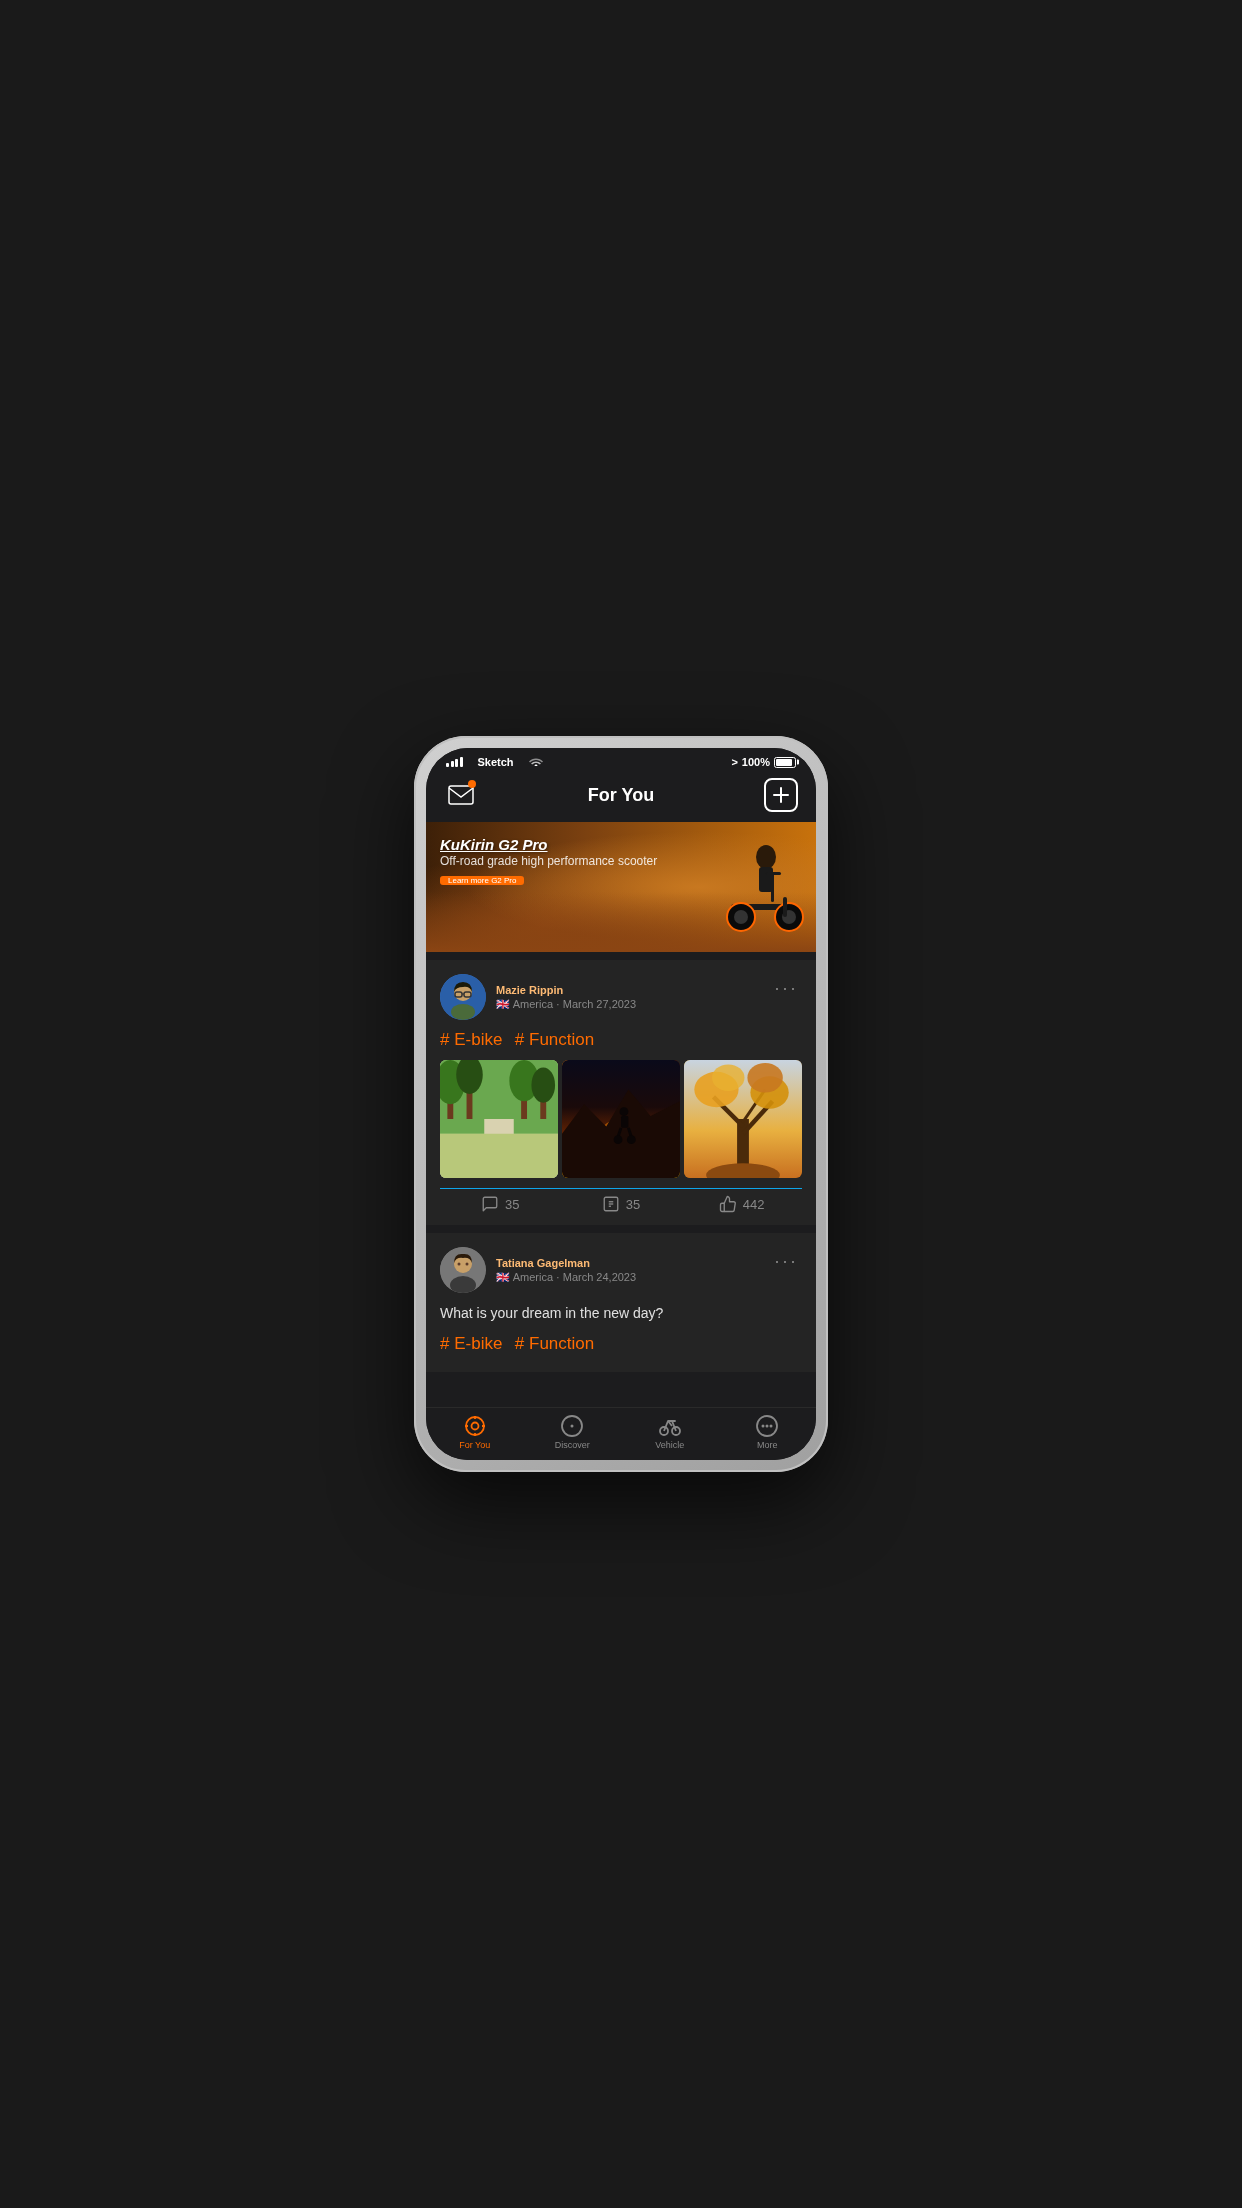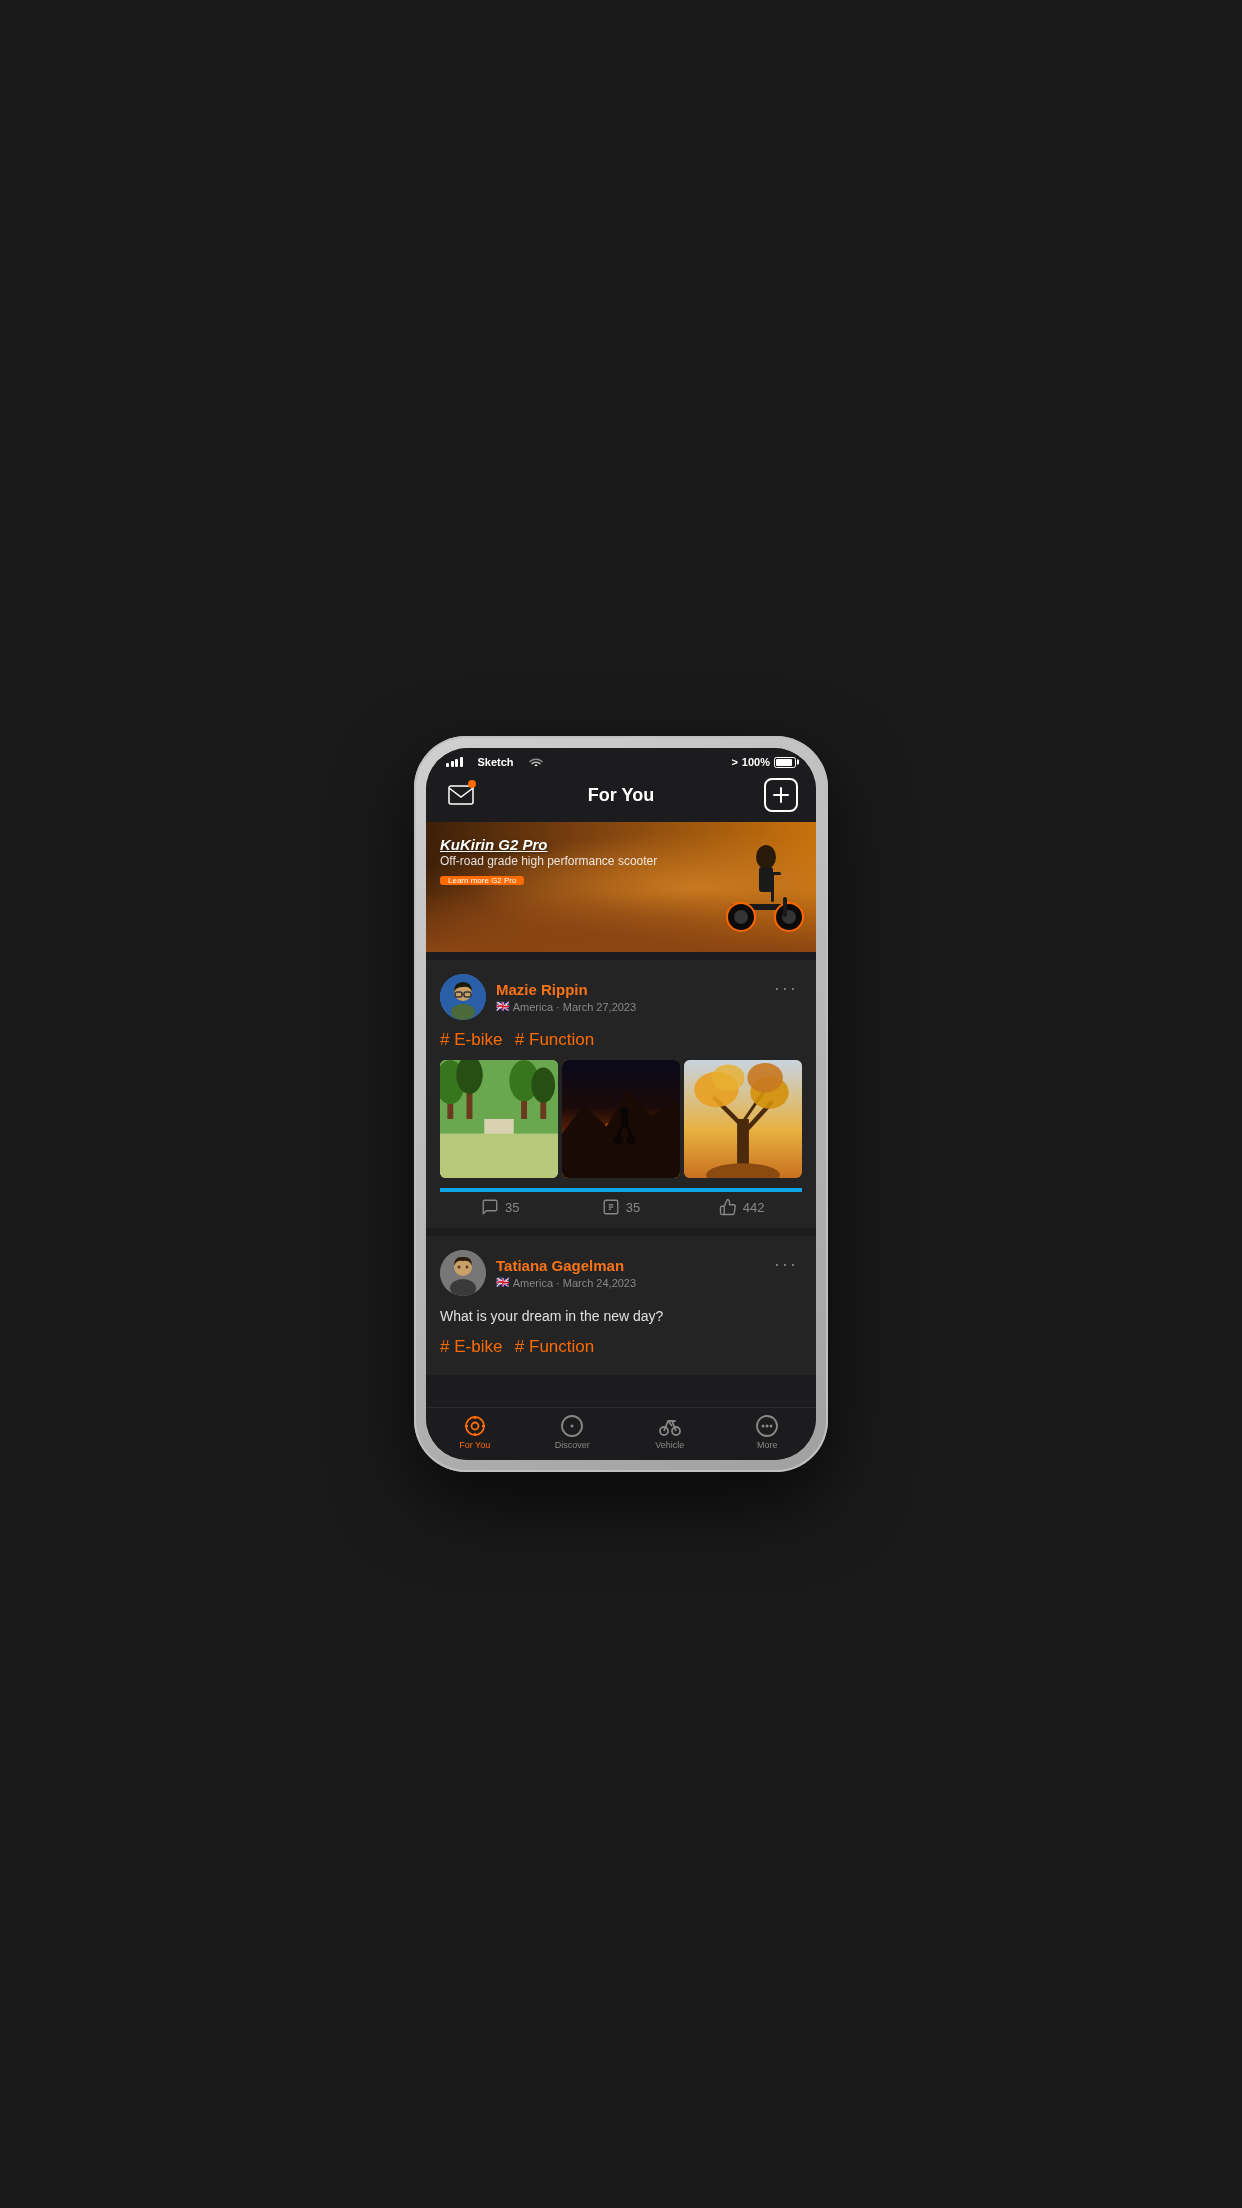--- a/index.html
+++ b/index.html
@@ -274,9 +274,9 @@
     }
 
     .post-username {
-      font-size: 15px;
+      font-size: 11px;
       font-weight: 700;
-      color: #f97316;
+      color: #fdba74;
       margin-bottom: 2px;
     }
 

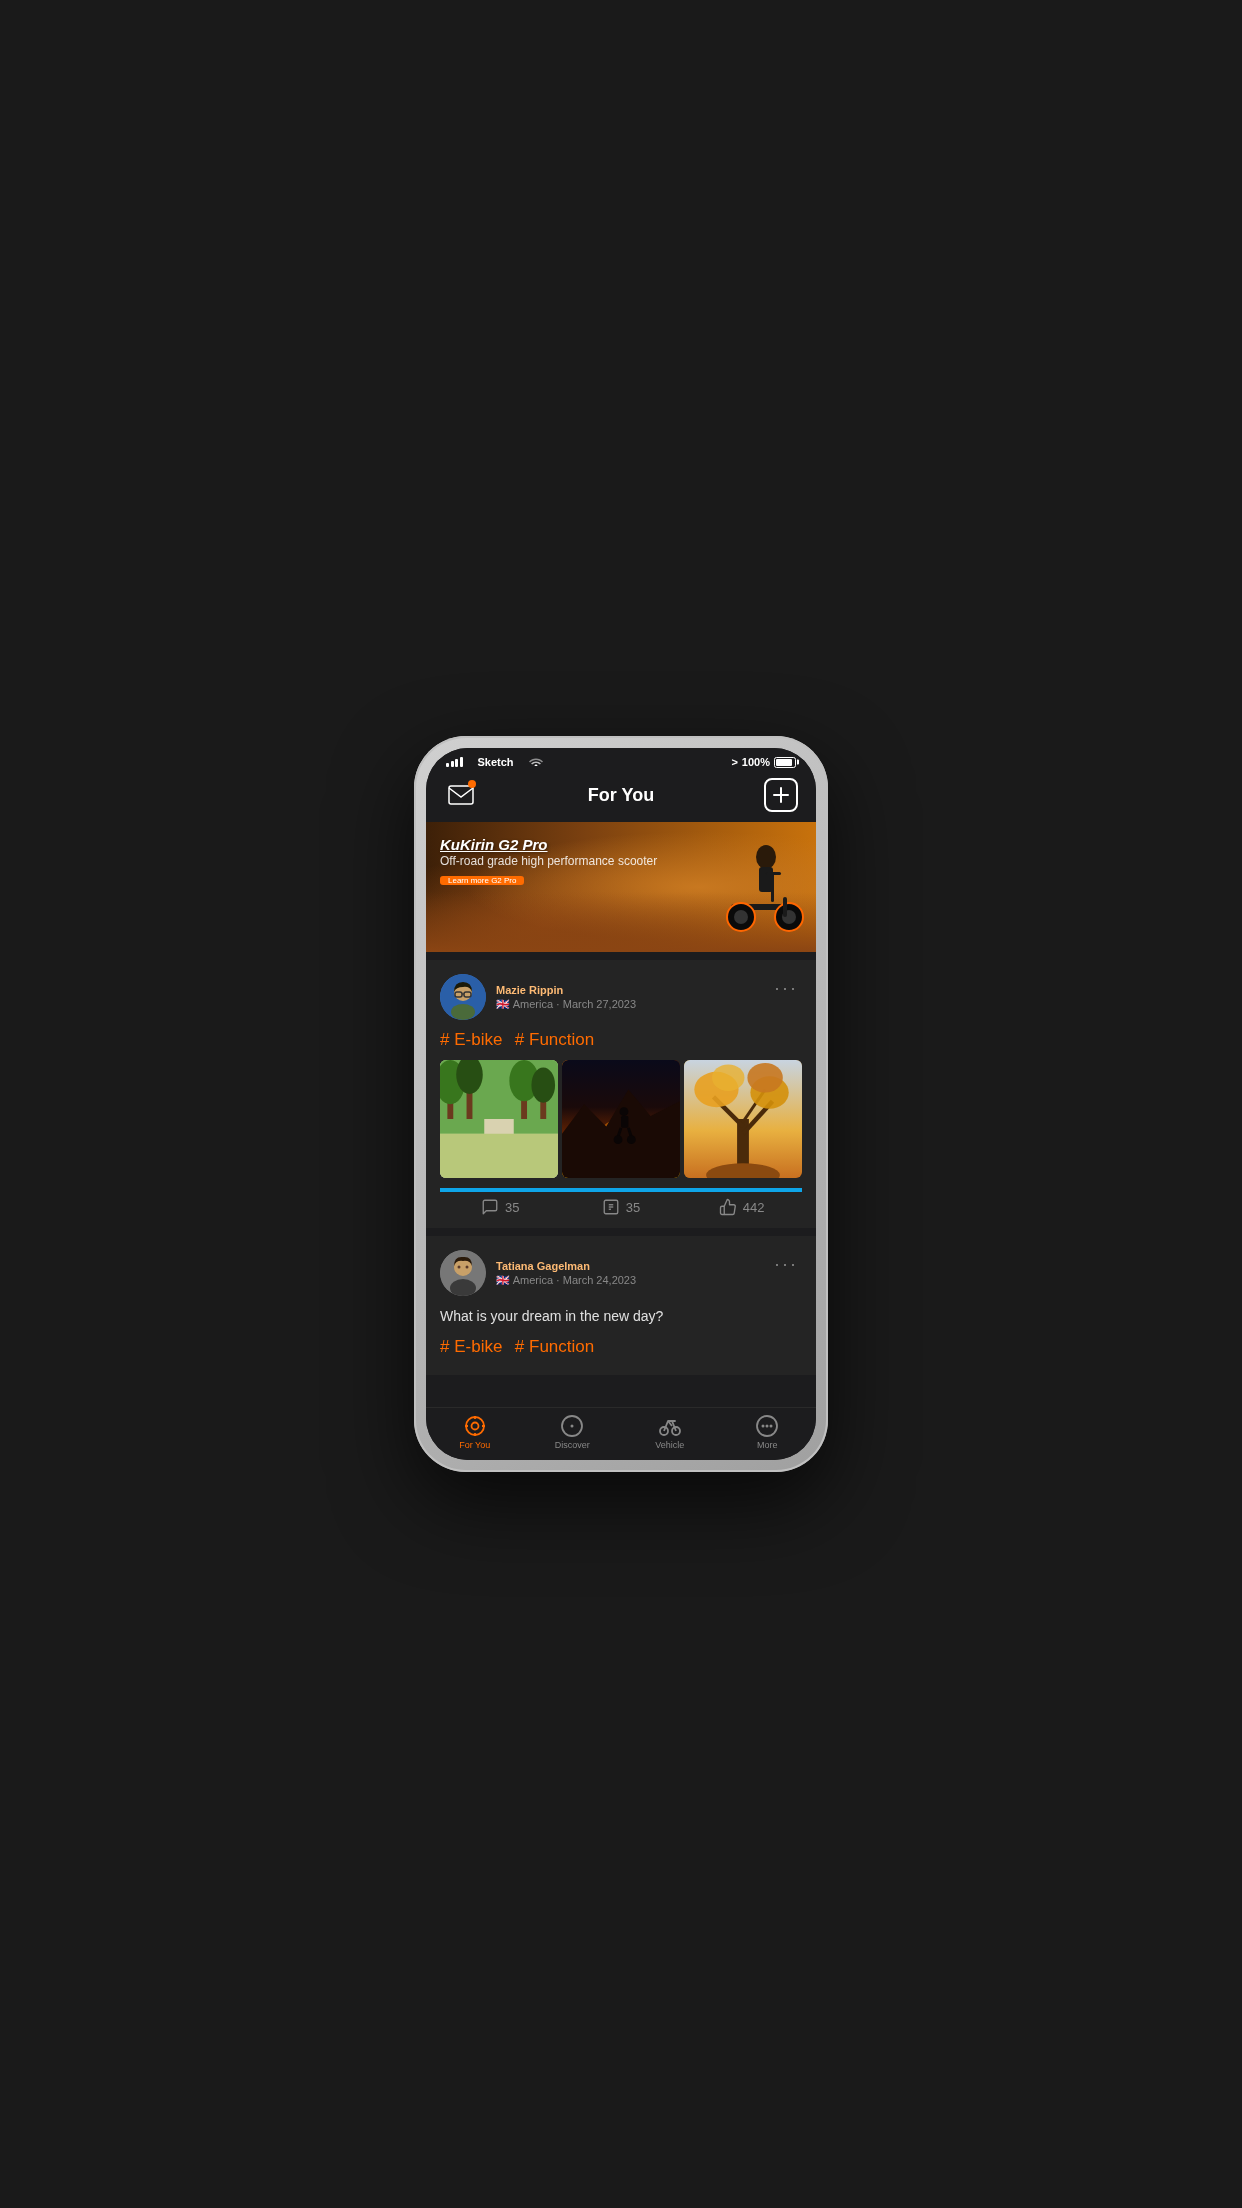--- a/index.html
+++ b/index.html
@@ -342,7 +342,7 @@
       display: flex;
       align-items: center;
       padding: 6px 0 4px;
-      border-top: 4px solid #0ea5e9;
+      border-top: 1px solid #0ea5e9;
     }
 
     .action-btn {

